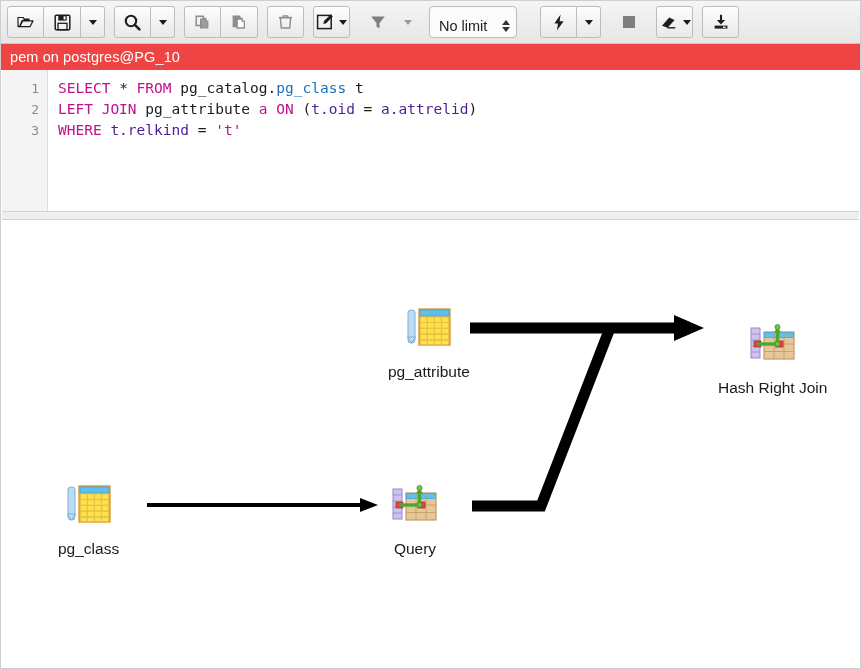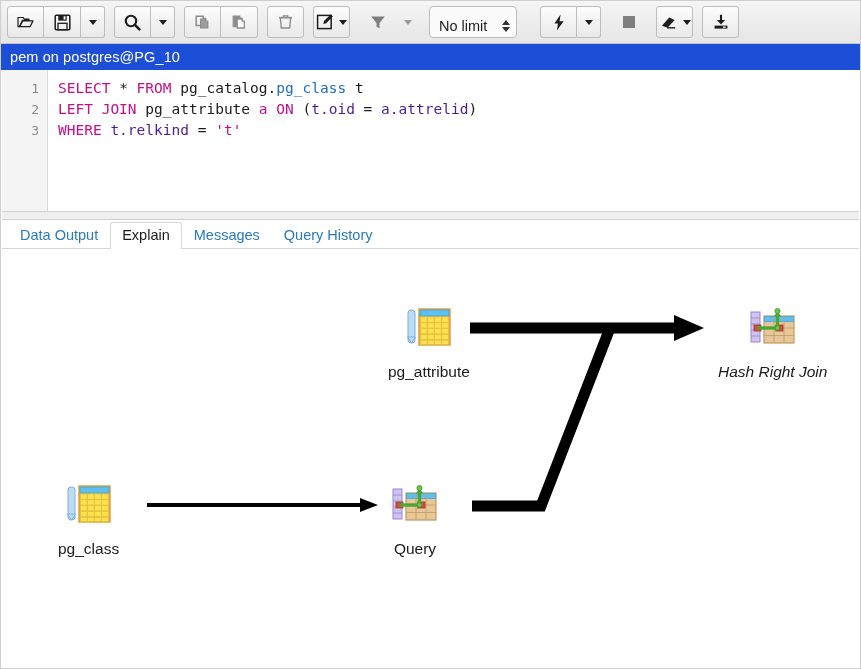--- a/index.html
+++ b/index.html
@@ -78,7 +78,7 @@
   .titlebar {
     position: absolute; left: 0; top: 43px;
     width: 859px; height: 26px;
-    background: #1d4ed8;
+    background: #ef4444;
     color: #ffffff;
     font-size: 14.5px;
     display: flex; align-items: center;

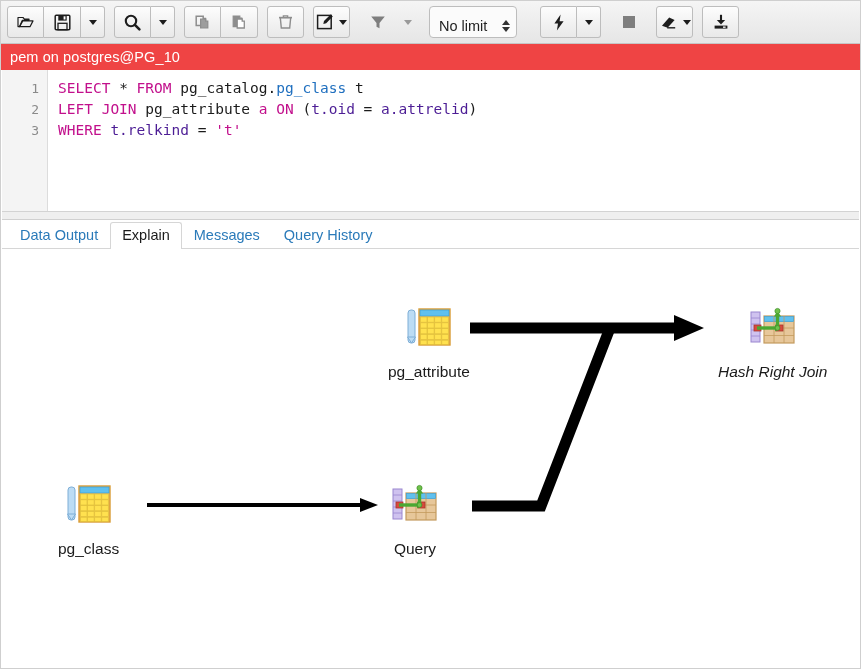--- a/index.html
+++ b/index.html
@@ -345,12 +345,6 @@
 
   <div class="splitter"></div>
 
-  <div class="tabs">
-      <div class="tab">Data Output</div>
-      <div class="tab active">Explain</div>
-      <div class="tab">Messages</div>
-      <div class="tab">Query History</div>
-    </div>
 
   <div class="zoomctl">
     <div class="zbtn">

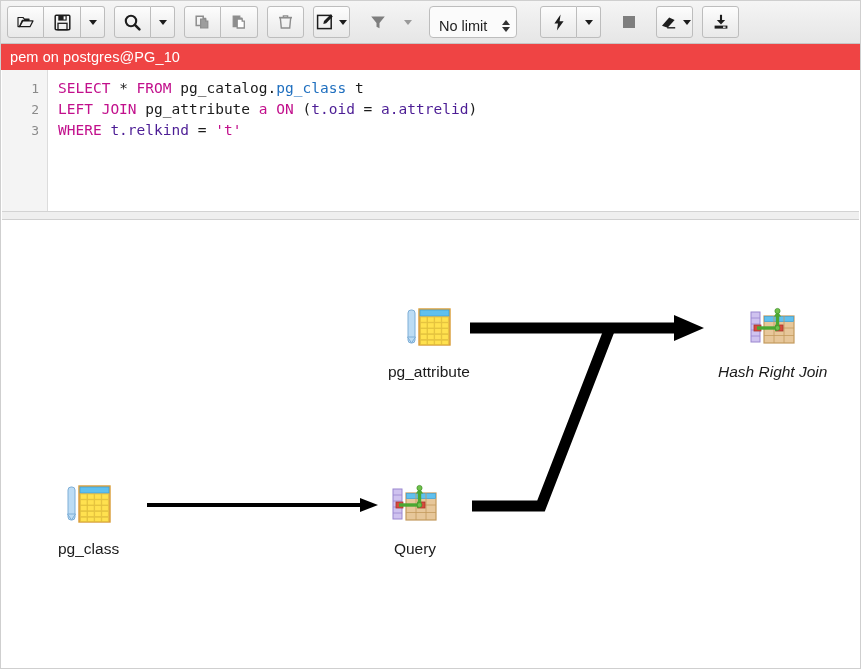--- a/index.html
+++ b/index.html
@@ -423,7 +423,7 @@
   </svg></div>
           <div class="label">pg_attribute</div>
         </div>
-        <div class="node" style="left: 716px; top: 55px; font-style: italic;">
+        <div class="node" style="left: 716px; top: 71px;">
           <div><svg class="node-icon" viewBox="0 0 54 46">
     <rect x="5" y="8" width="9" height="30" fill="#cfc2ef" stroke="#9a86cf" stroke-width="1"></rect>
     <g stroke="#9a86cf" stroke-width="0.8">

